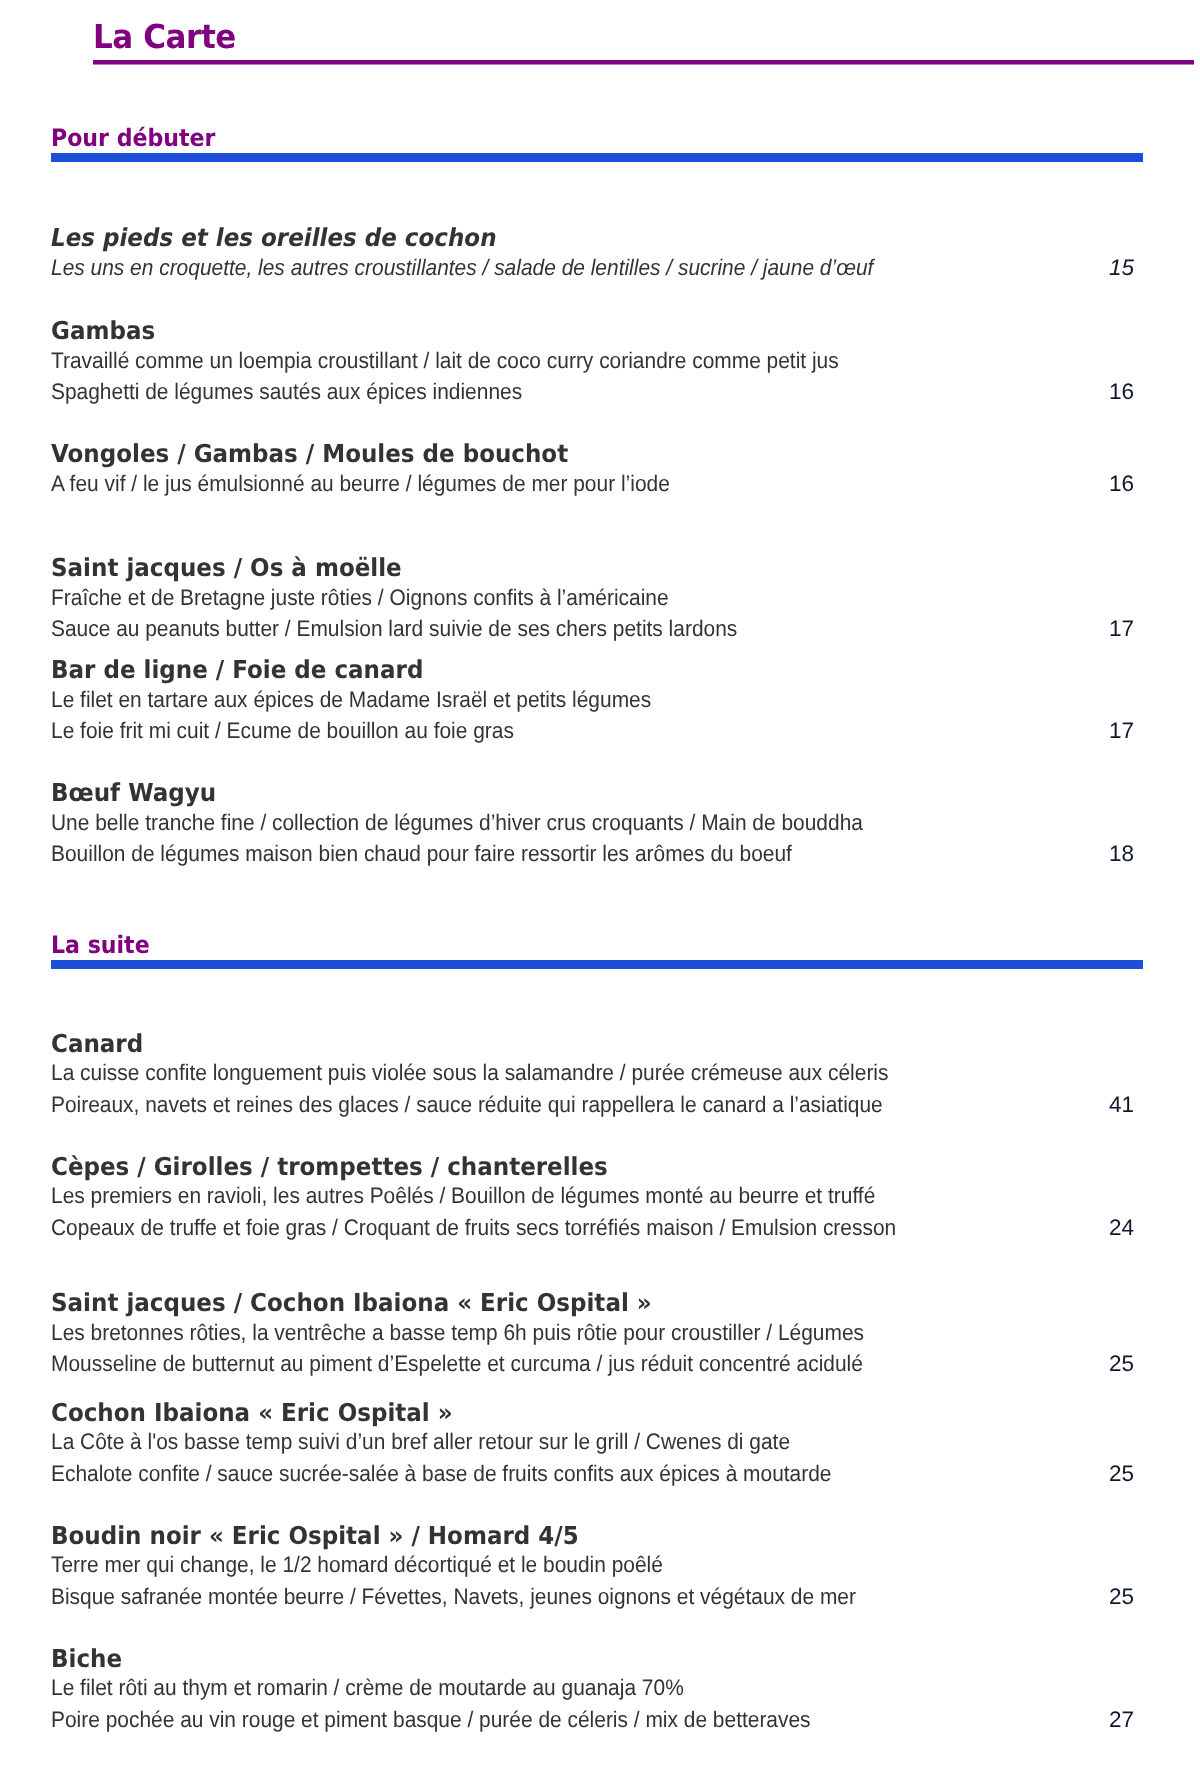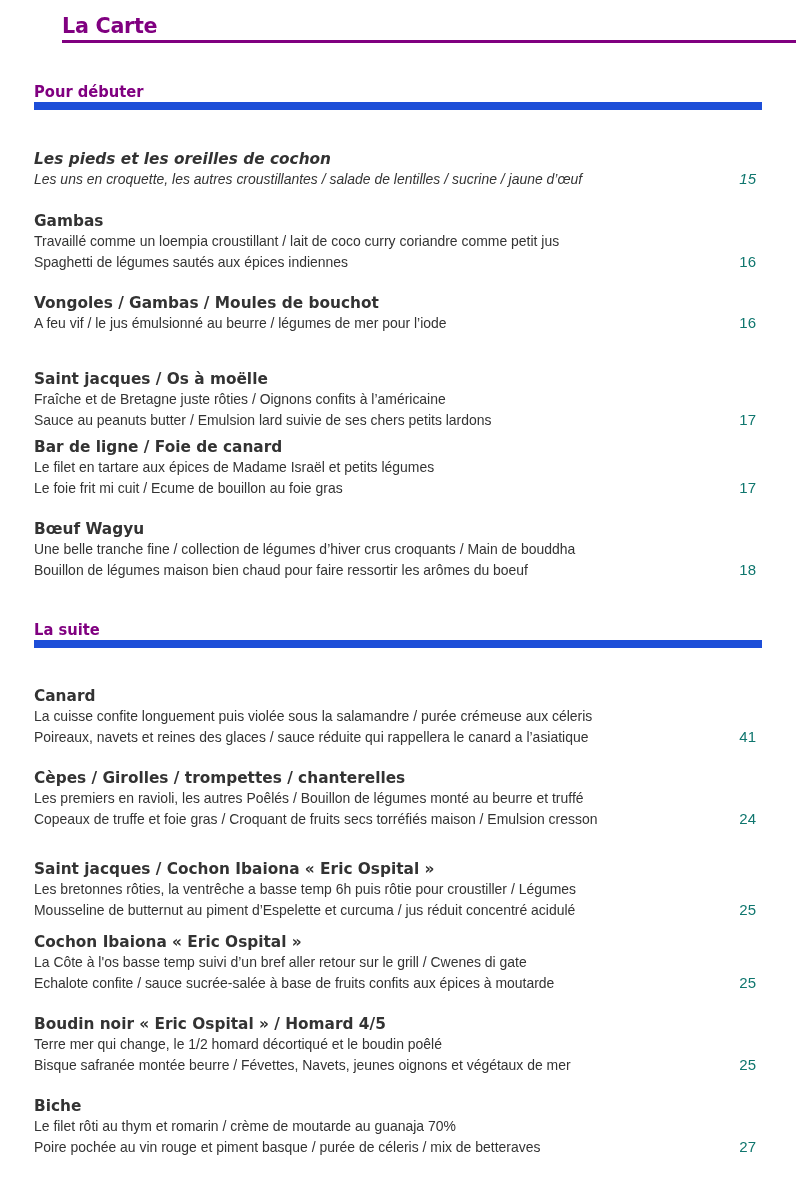--- a/index.html
+++ b/index.html
@@ -41,7 +41,7 @@
       left: 34px;
       width: 728px;
       height: 20px;
-      border-bottom: 8px solid #1d4ed8;
+      border-bottom: 6px solid #1d4ed8;
     }
     .section-head span {
       font-family: "DejaVu Sans", sans-serif;

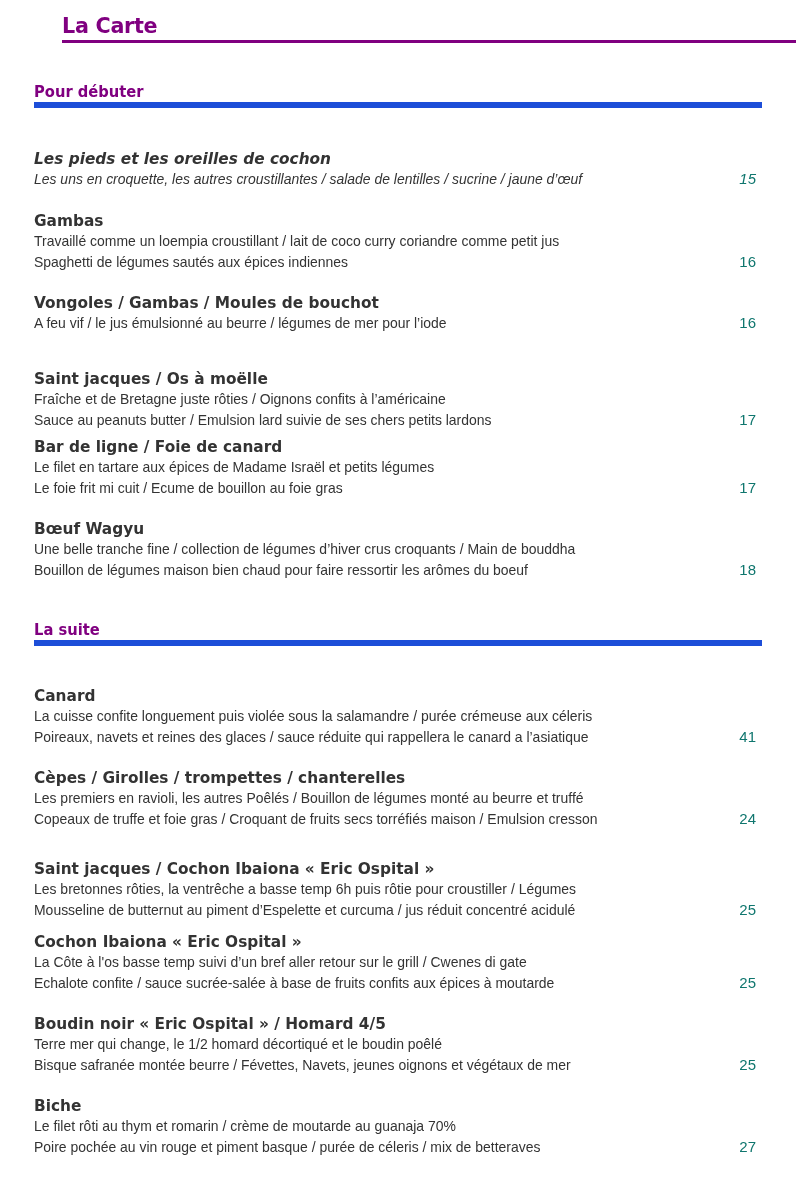--- a/index.html
+++ b/index.html
@@ -84,7 +84,7 @@
       font-family: "Liberation Sans", sans-serif;
       font-size: 15px;
       line-height: 20.5px;
-      color: #0f766e;
+      color: #0f172a;
     }
   </style>
 </head>

